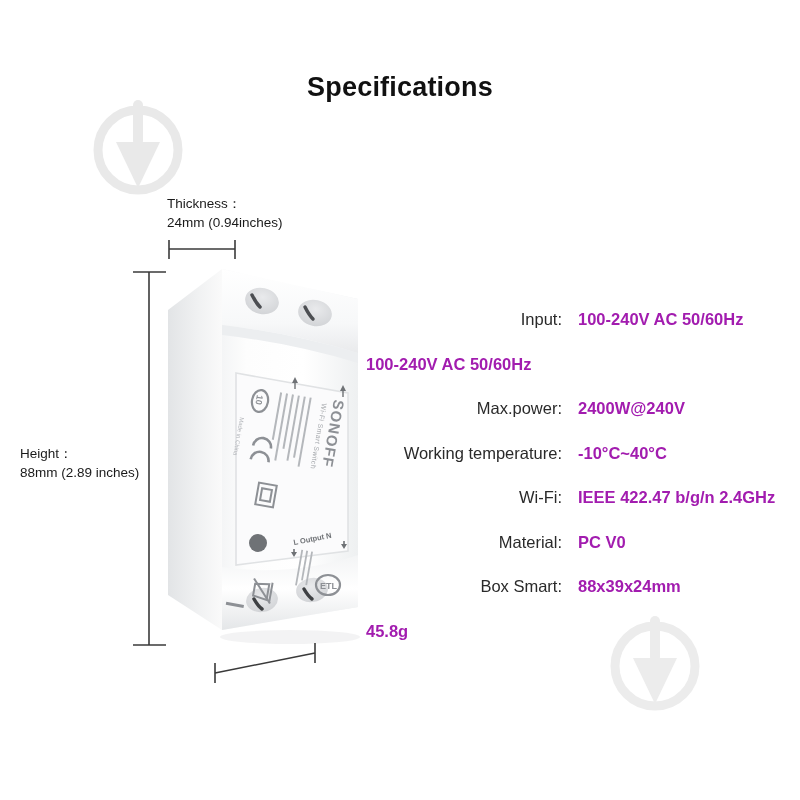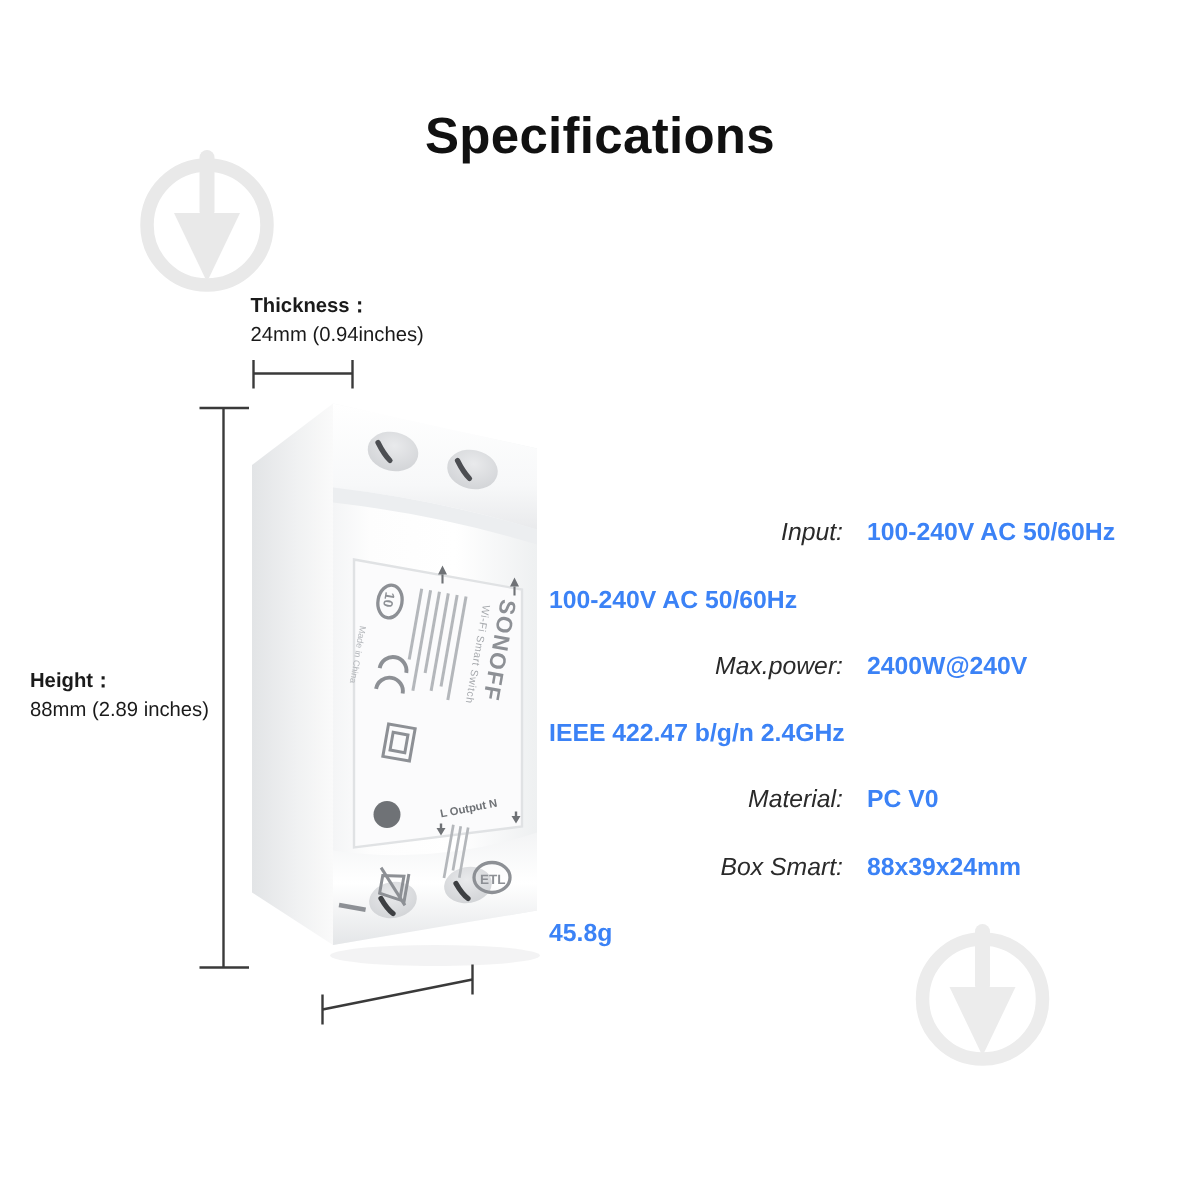--- a/index.html
+++ b/index.html
@@ -28,7 +28,7 @@
     top: 72px;
     width: 800px;
     text-align: center;
-    font-size: 34px;
+    font-size: 27px;
     font-weight: bold;
     letter-spacing: 0.2px;
     color: #111111;

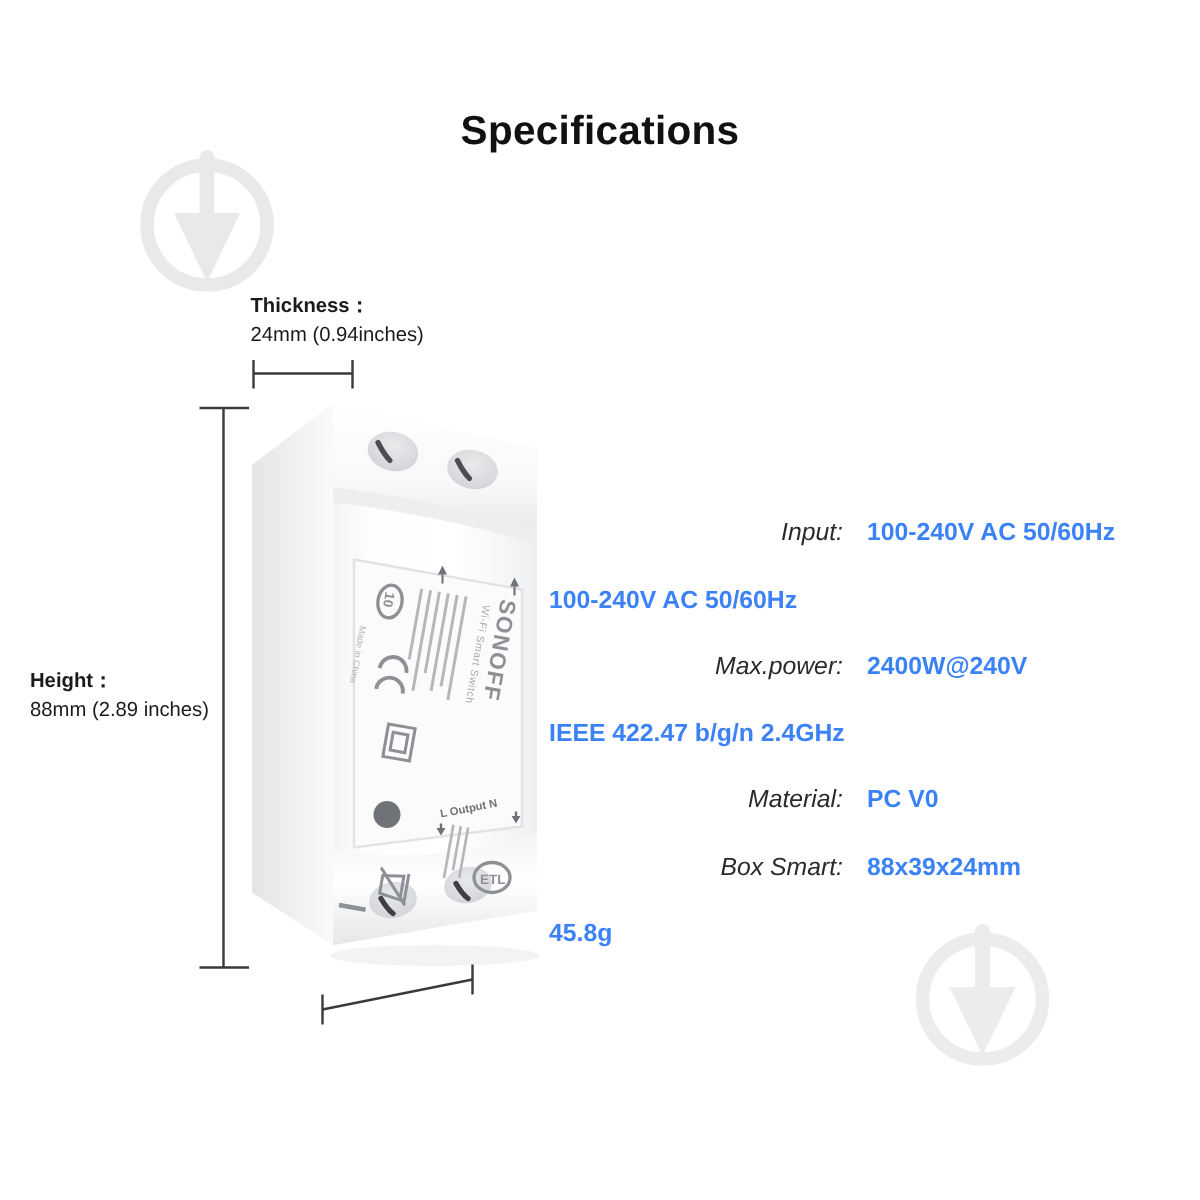--- a/index.html
+++ b/index.html
@@ -61,7 +61,7 @@
     white-space: nowrap;
   }
   .dim-label .dim-name {
-    font-weight: bold;
+    font-weight: normal;
     margin-top: 48px;
   }
 

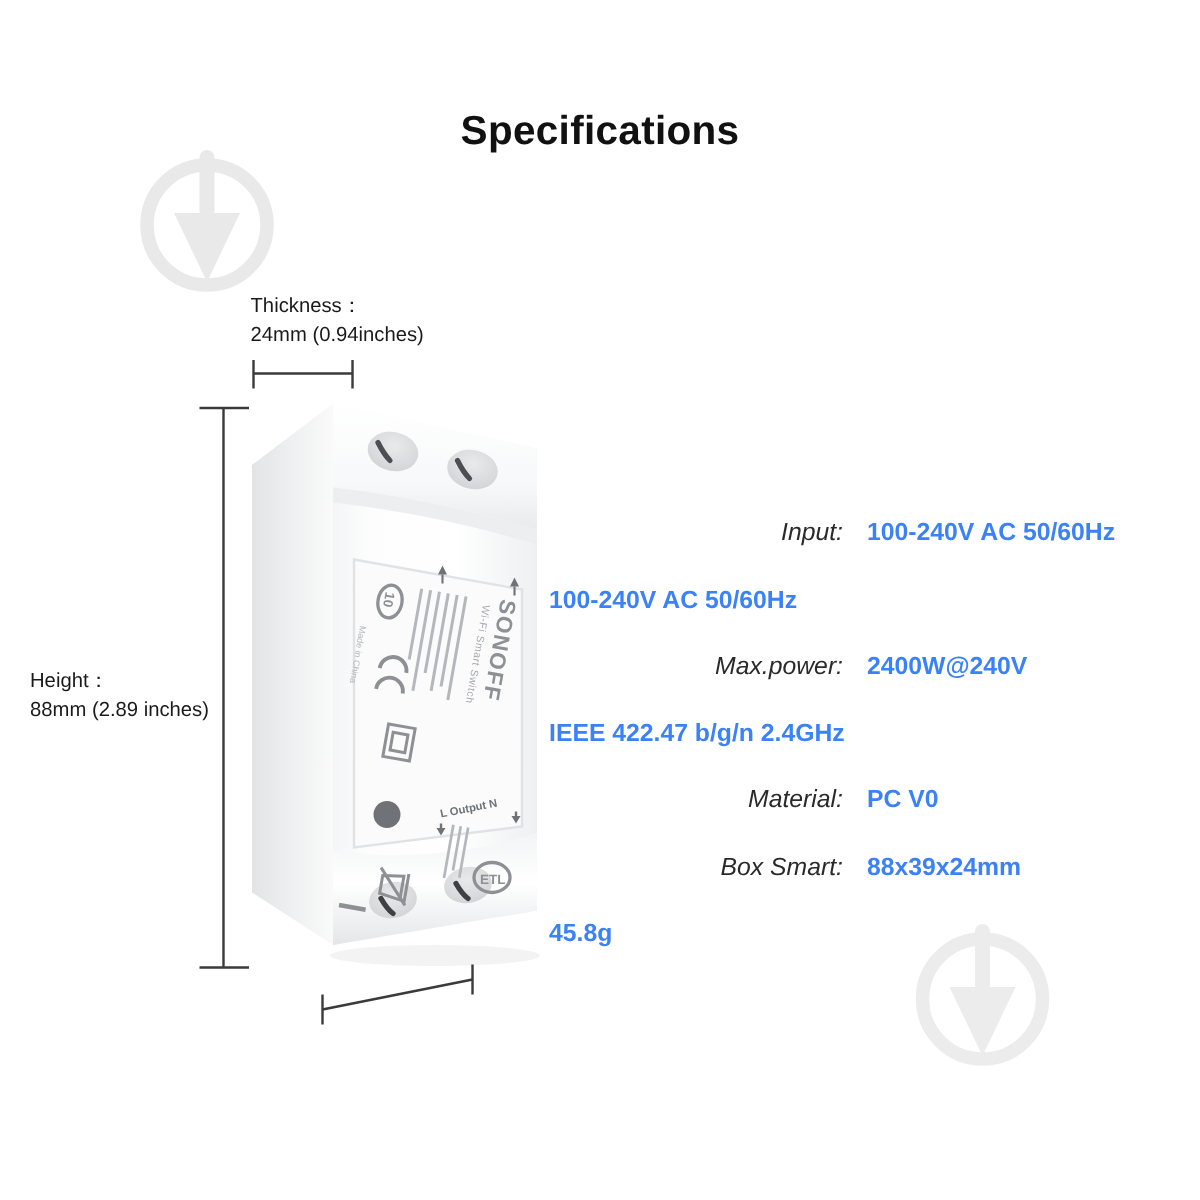--- a/index.html
+++ b/index.html
@@ -96,7 +96,6 @@
     font-size: 16.5px;
     color: #2a2a2a;
     white-space: nowrap;
-    font-style: italic;
   }
   .spec-val {
     padding-left: 16px;

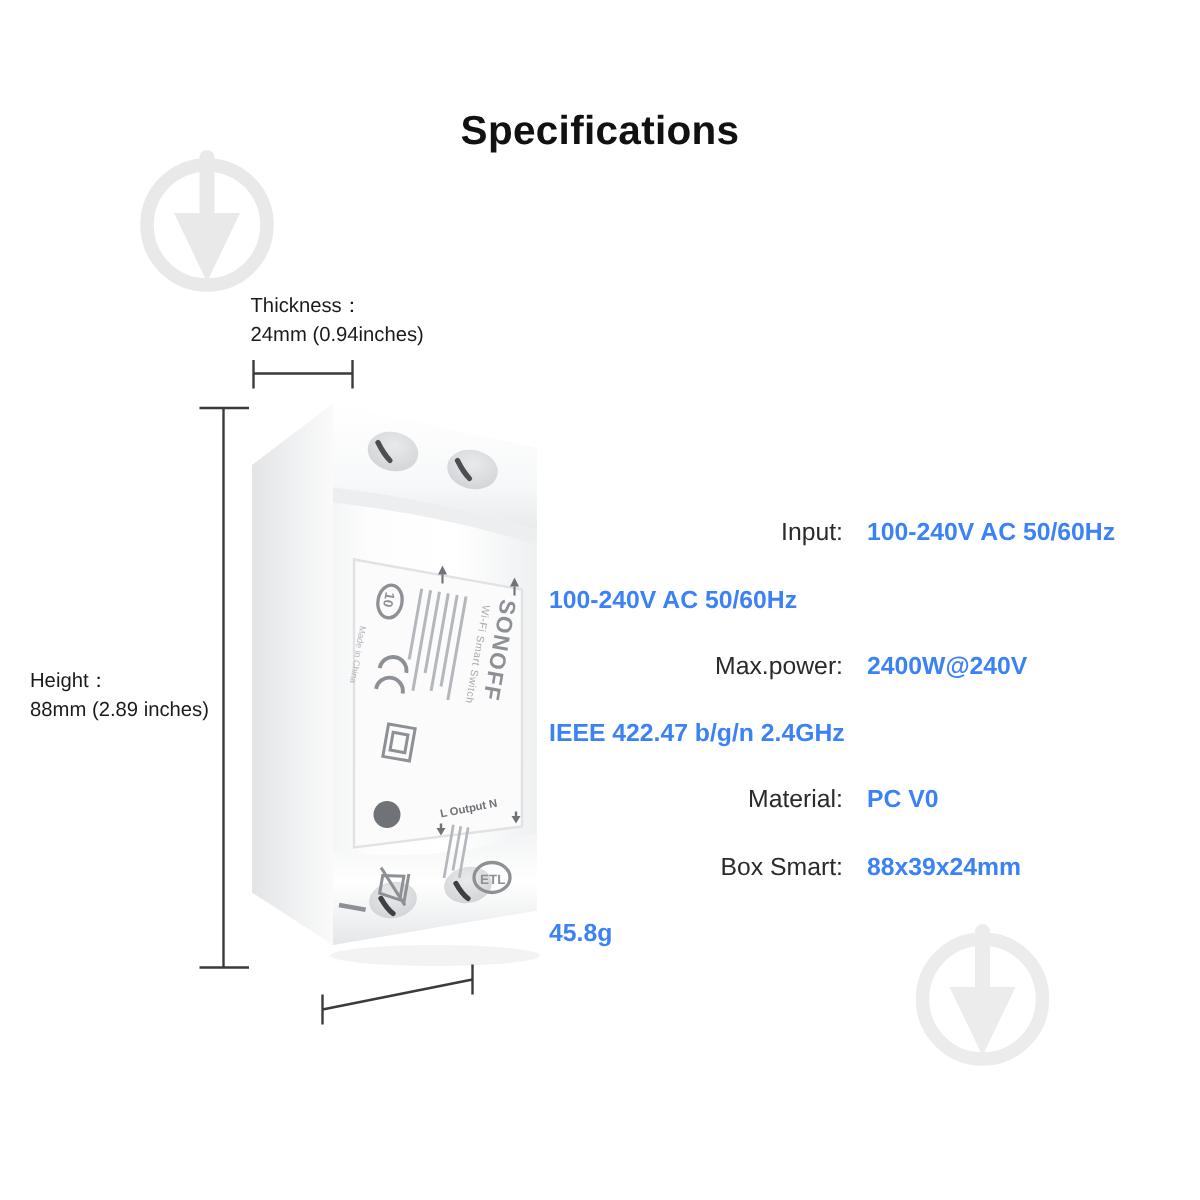--- a/index.html
+++ b/index.html
@@ -101,9 +101,8 @@
     padding-left: 16px;
     font-size: 16.5px;
     font-weight: bold;
-    color: #3b82f6;
+    color: #a21caf;
     white-space: nowrap;
-    margin-top: 36px;
   }
 </style>
 </head>

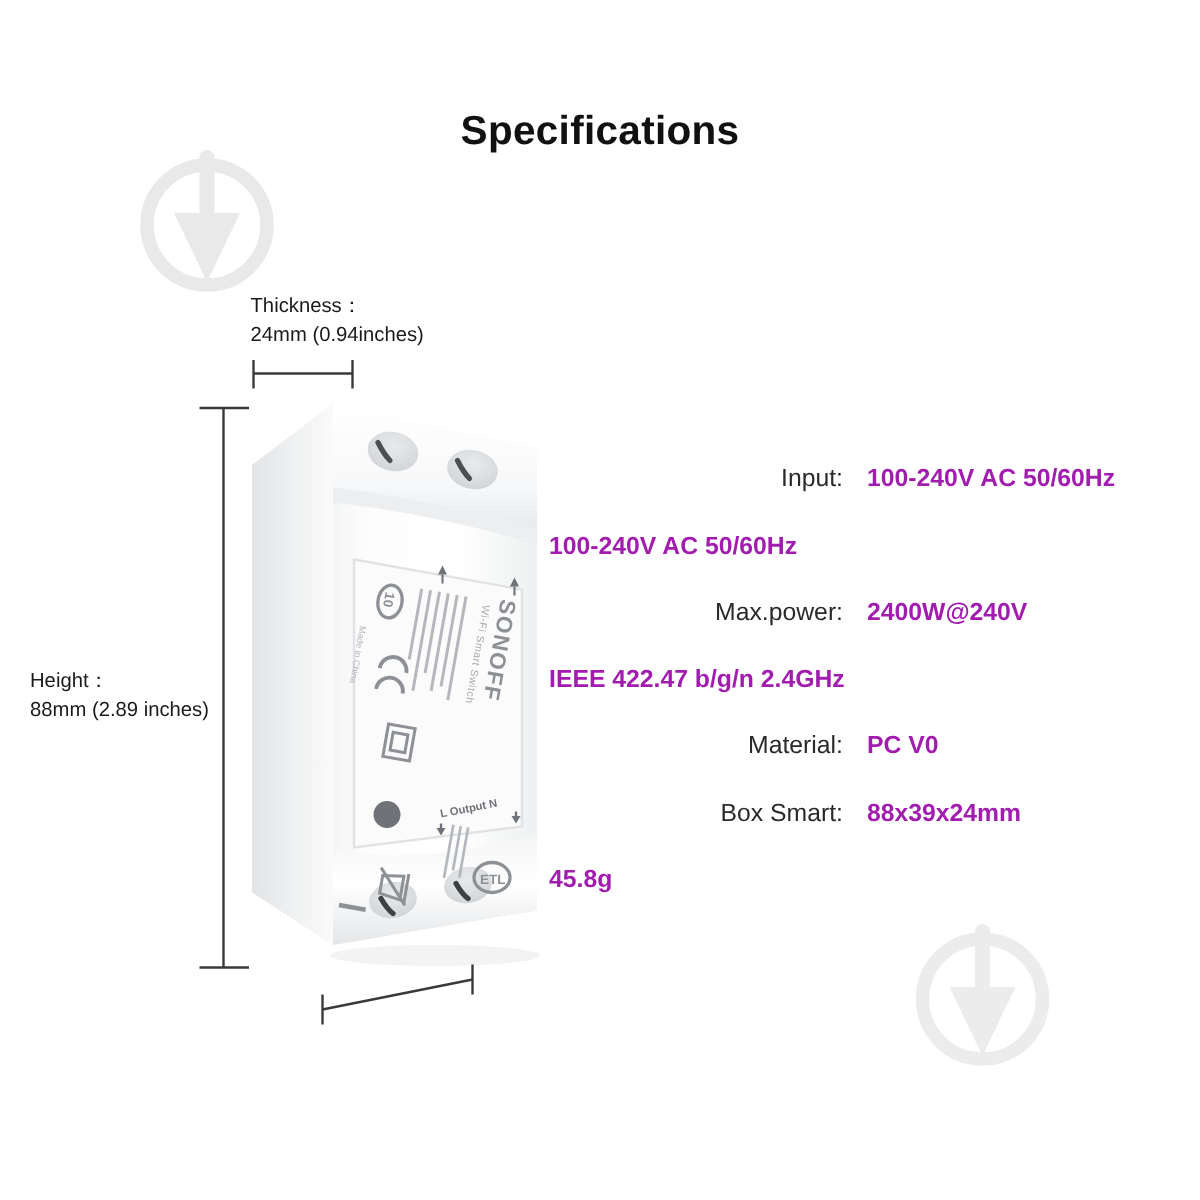--- a/index.html
+++ b/index.html
@@ -284,6 +284,10 @@
       <div class="spec-val">2400W@240V</div>
     </div>
 
+    <div class="spec-row">
+      <div class="spec-key">Working temperature:</div>
+      <div class="spec-val">-10°C~40°C</div>
+    </div>
 
     <div class="spec-row">
       <div class="spec-val">IEEE 422.47 b/g/n 2.4GHz</div>

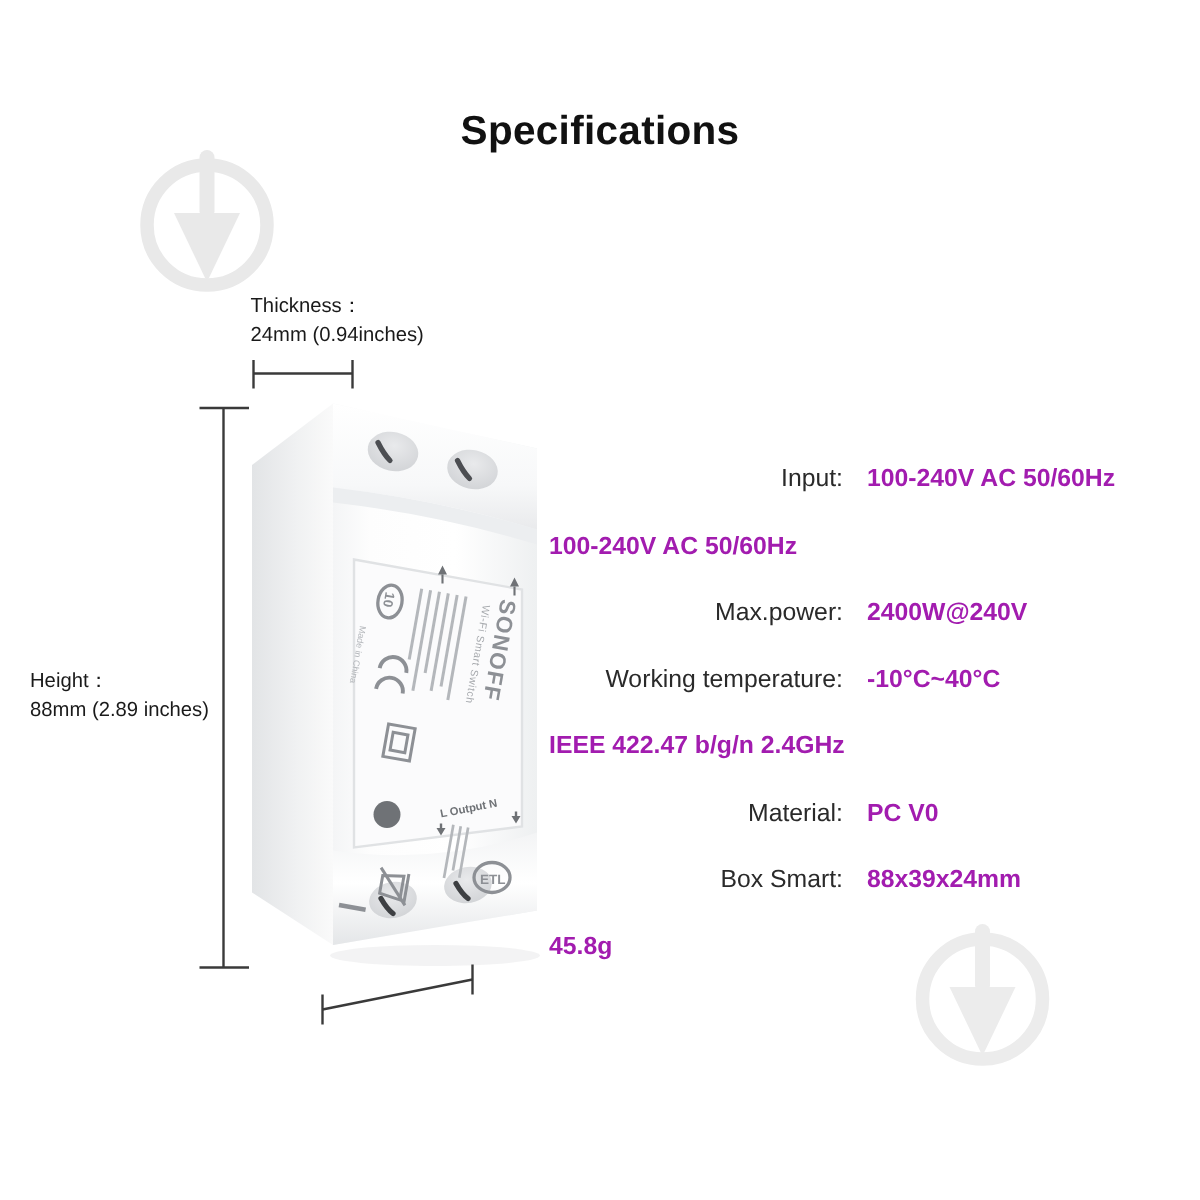--- a/index.html
+++ b/index.html
@@ -290,6 +290,7 @@
     </div>
 
     <div class="spec-row">
+      <div class="spec-key">Wi-Fi:</div>
       <div class="spec-val">IEEE 422.47 b/g/n 2.4GHz</div>
     </div>
 

